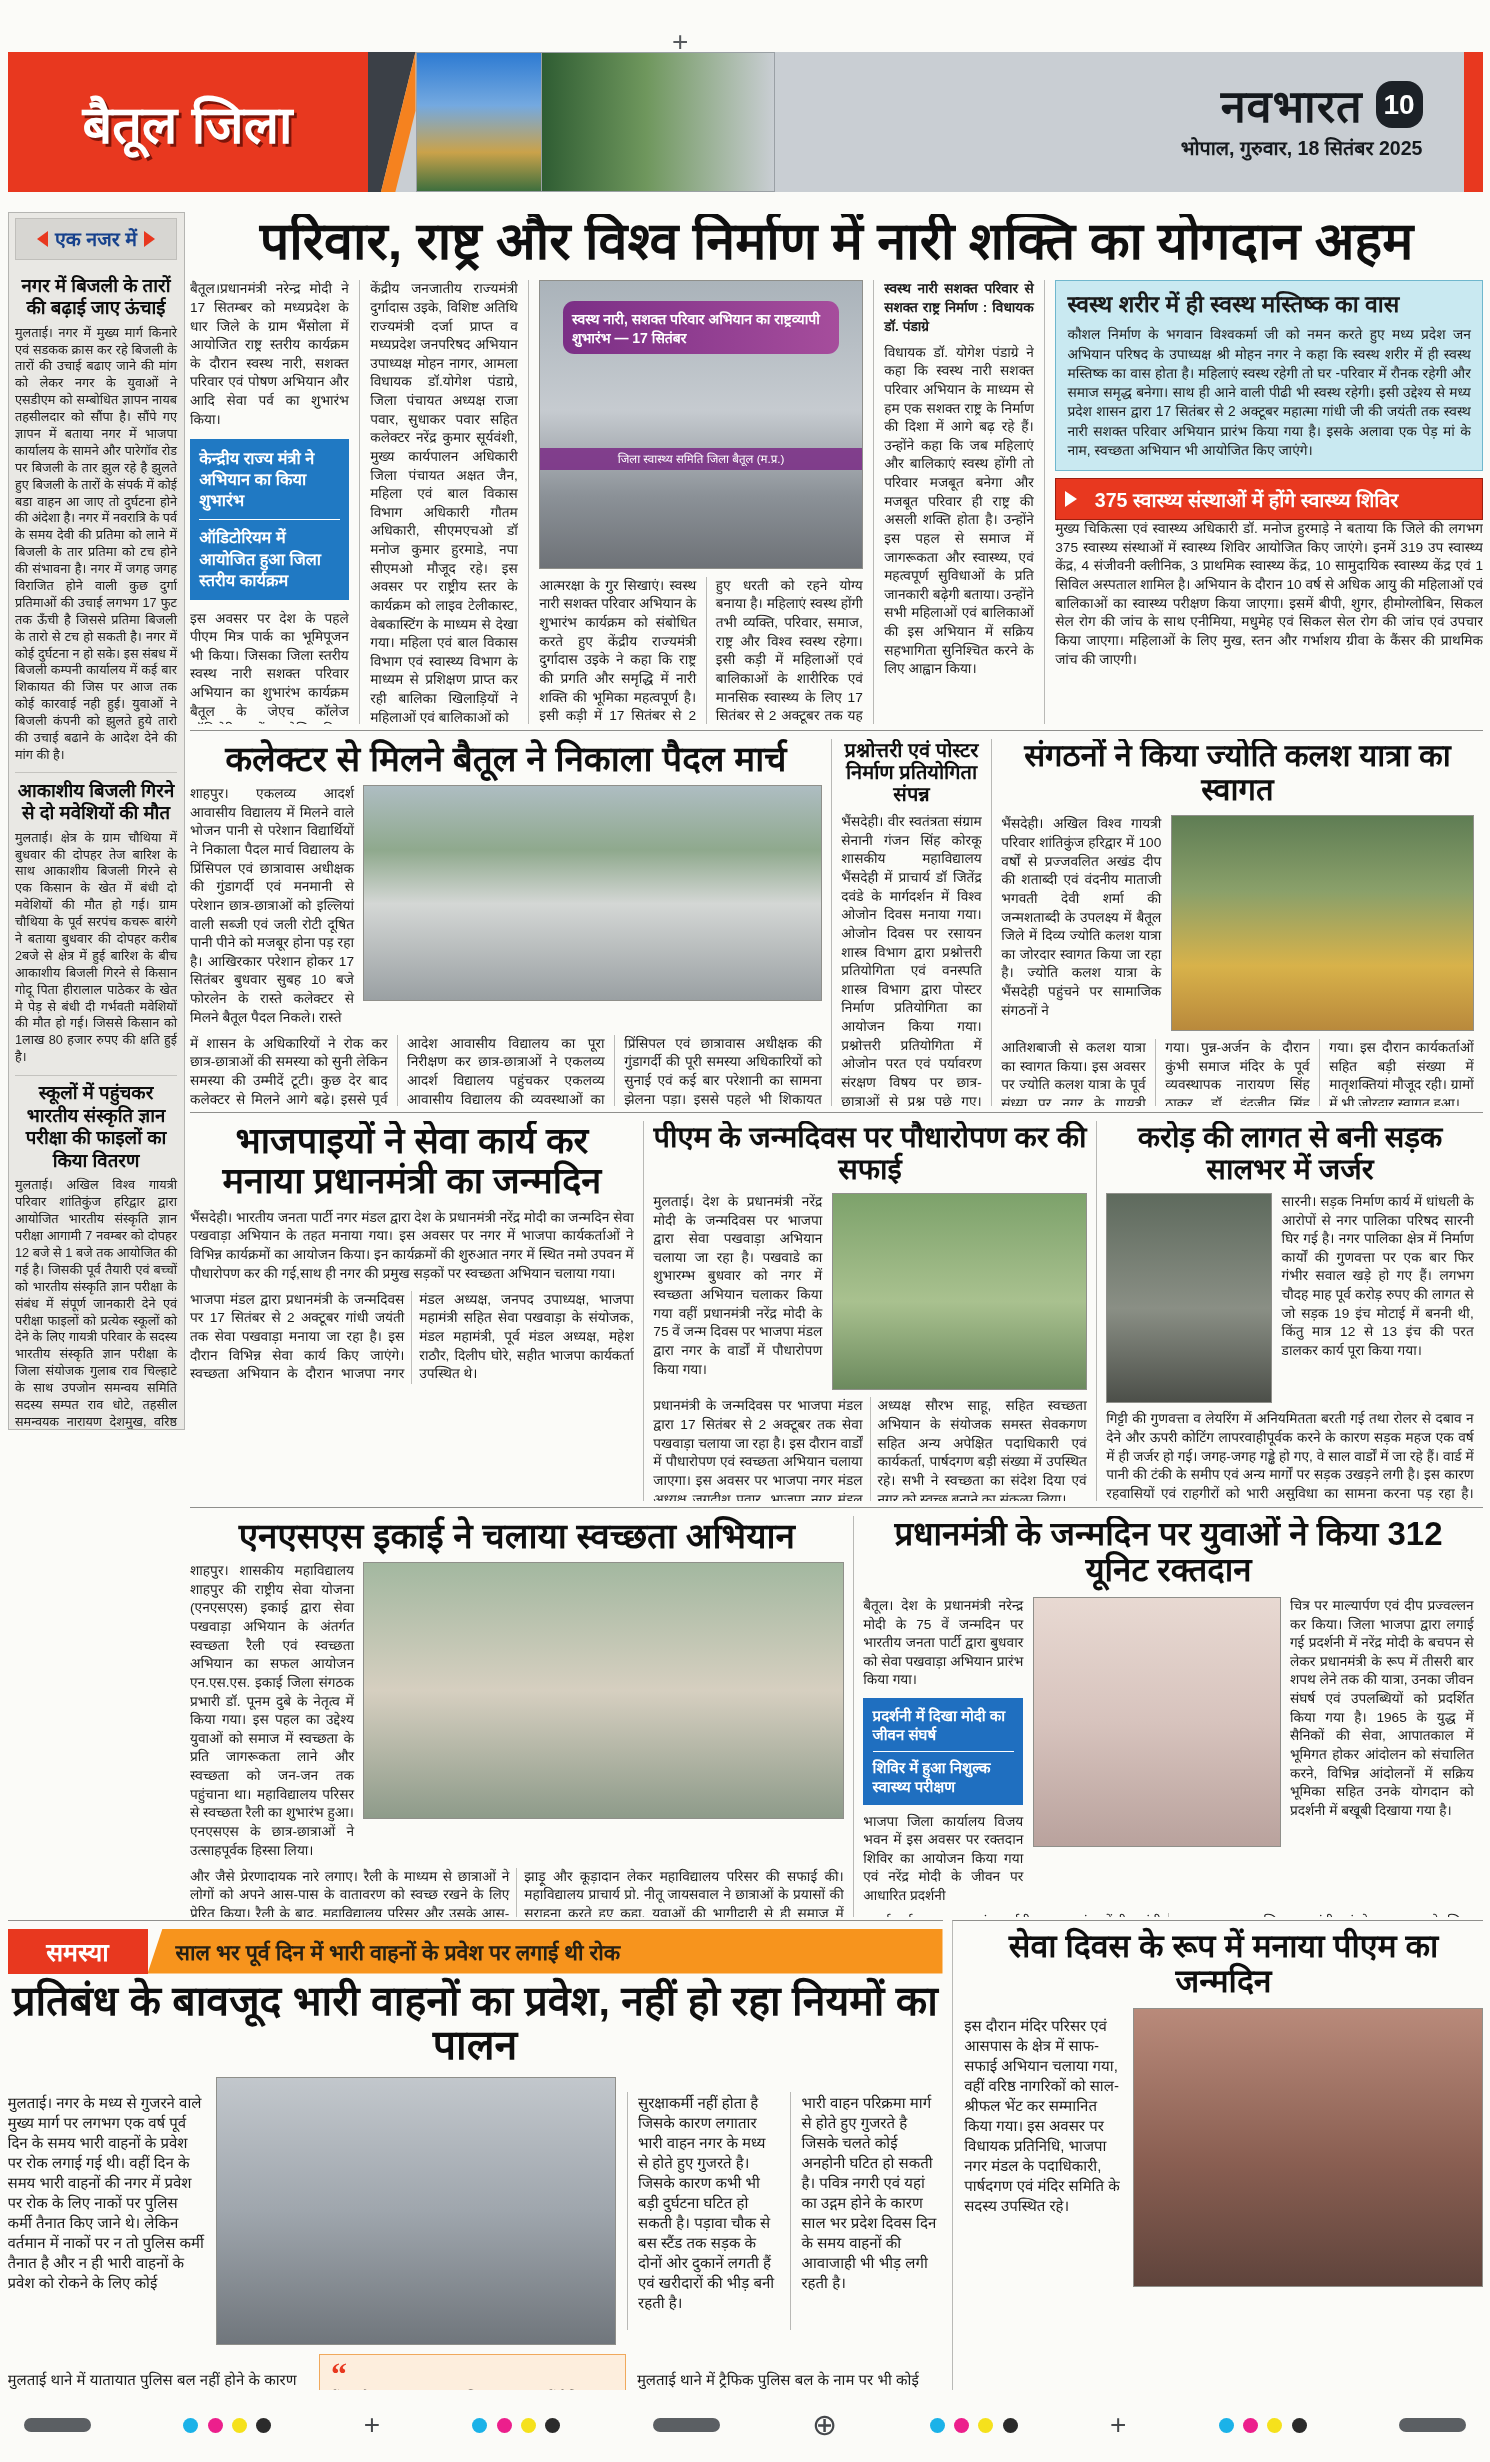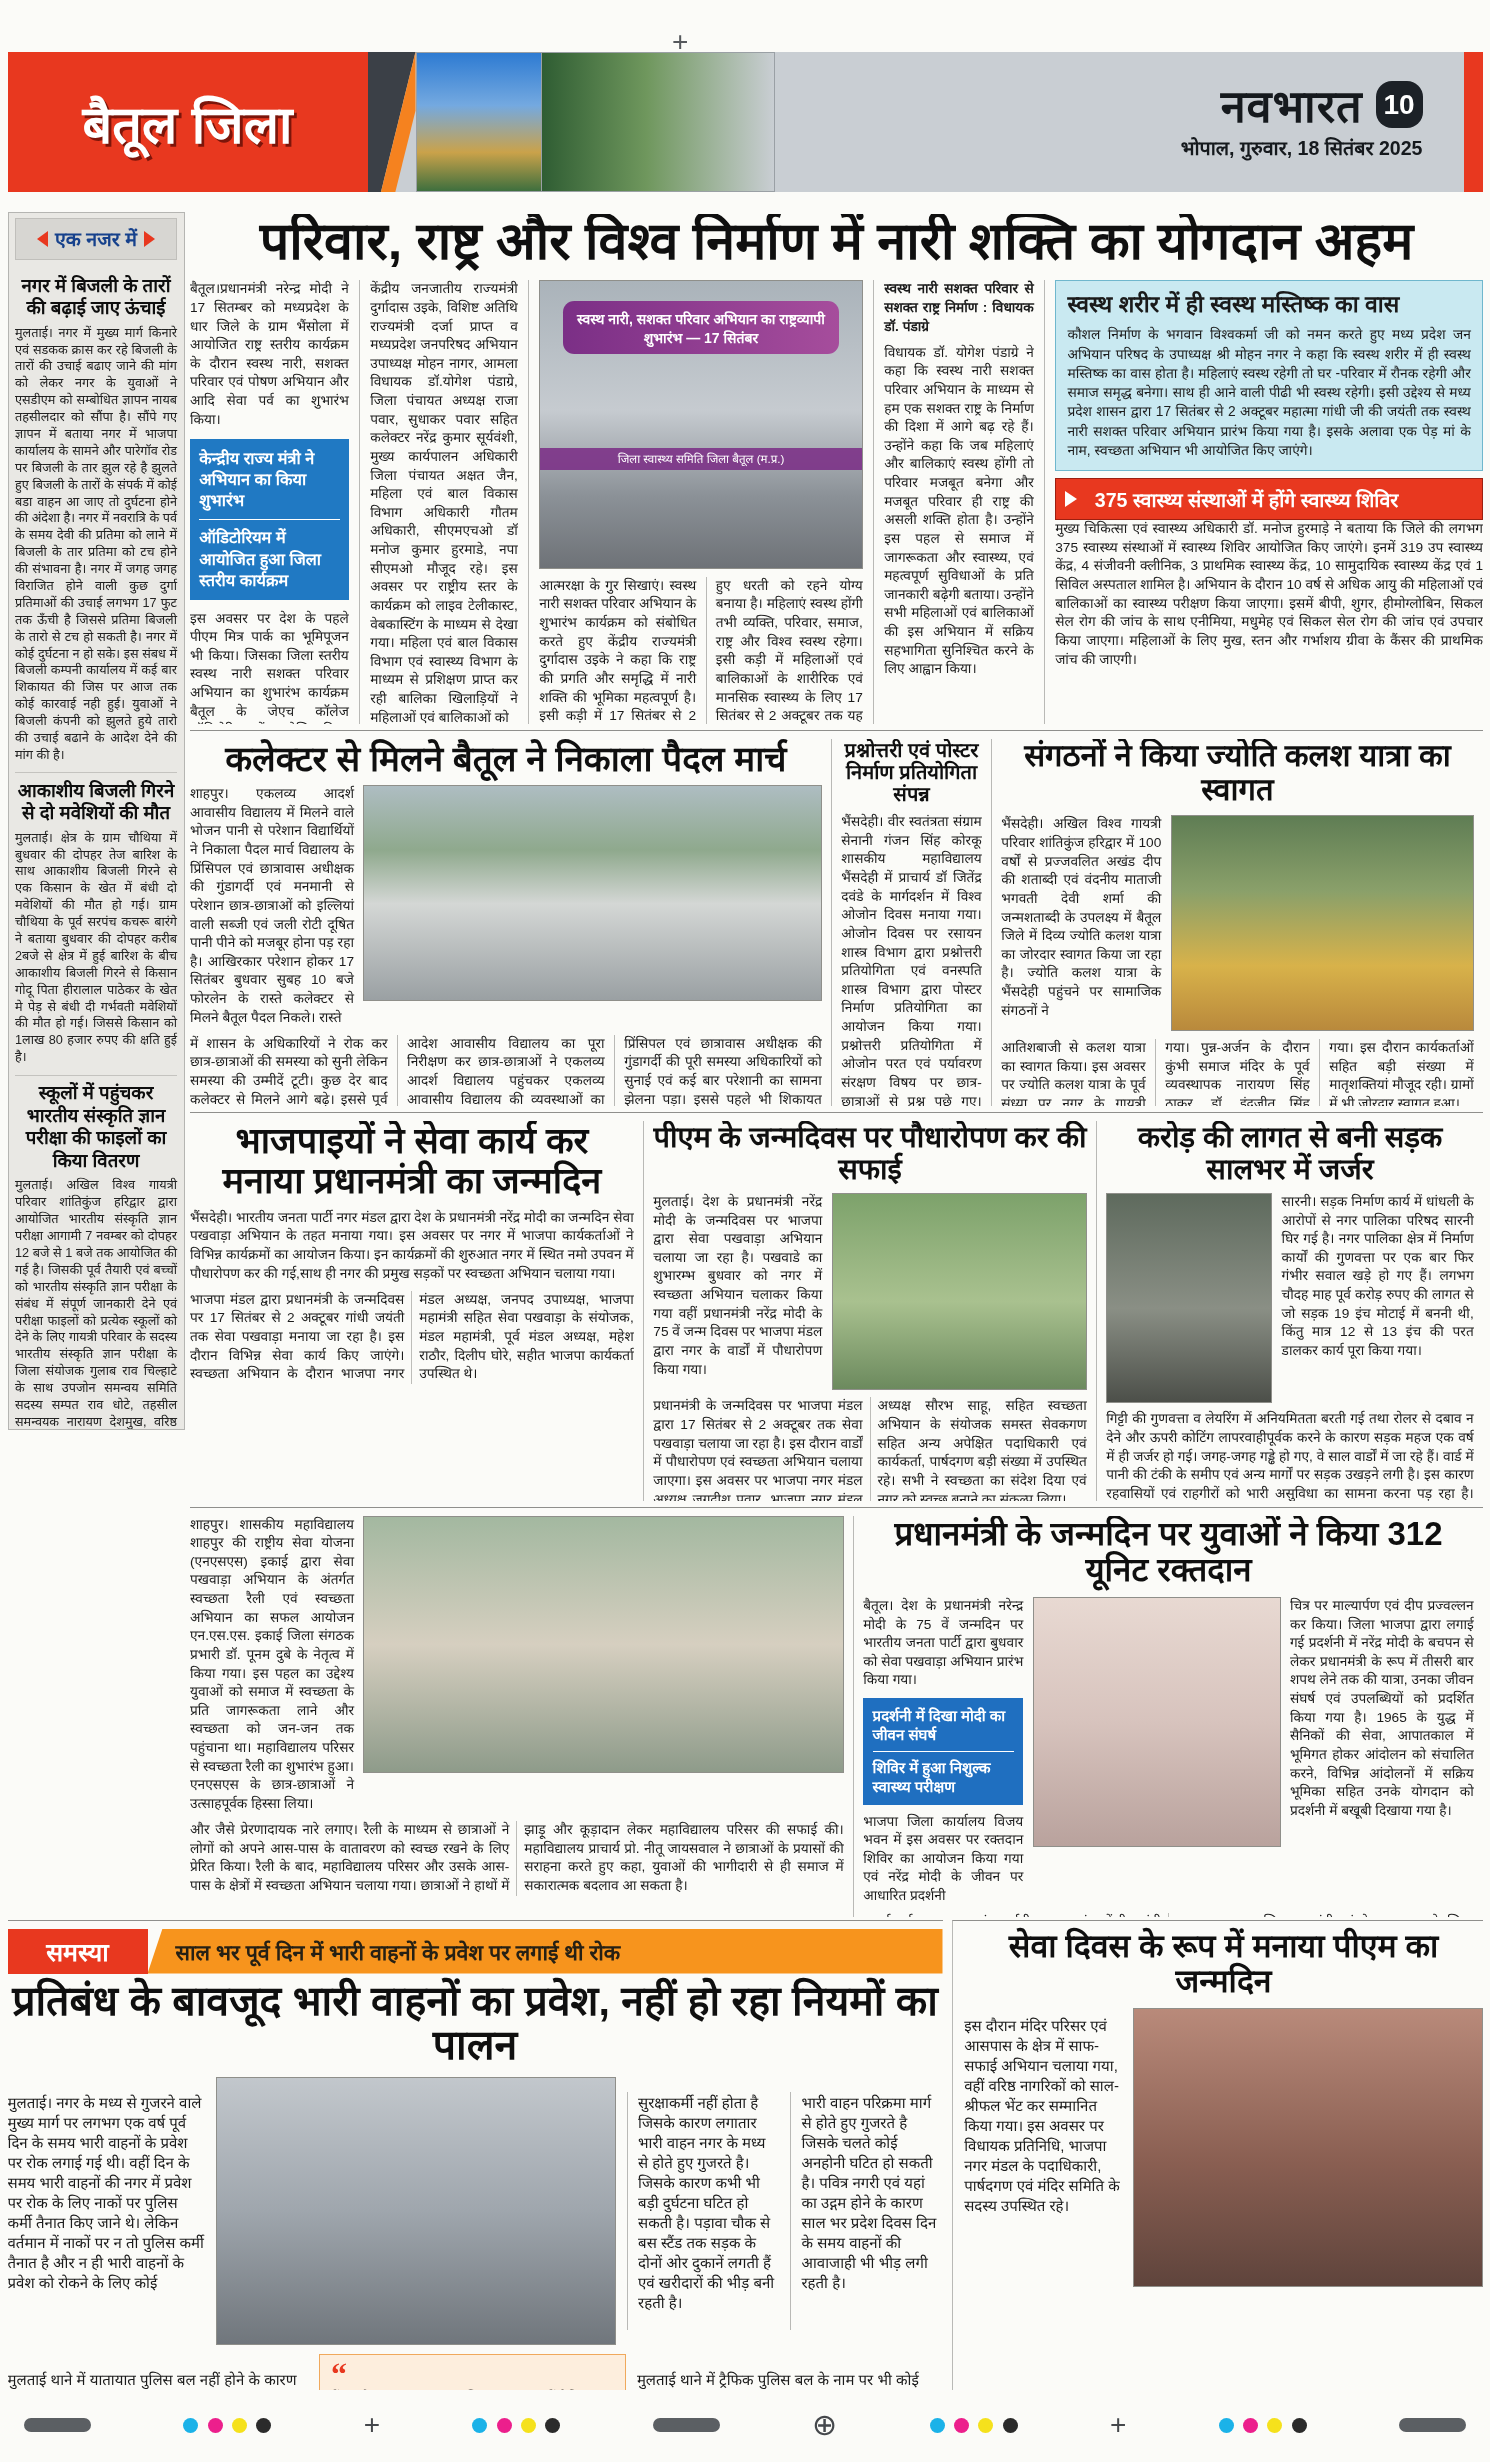--- a/index.html
+++ b/index.html
@@ -62,7 +62,7 @@
   .blue-box .bb2 { display:block; border-top:1.9px solid #fff; margin-top:7.5px; padding-top:7.5px; }
   .photo-stage { height:289px; position:relative; background:linear-gradient(180deg,#aab3ba 0%,#c6cbd0 45%,#8b9197 75%,#6e7277 100%); overflow:hidden; }
   .stage-banner { position:absolute; left:7%; top:7%; width:86%; padding:7.5px 9.3px; border-radius:11.2px;
-                  background:linear-gradient(90deg,#7b2f86,#a64d9c); color:#fff; font-weight:700; font-size:14px; text-align:center; }
+                  background:linear-gradient(90deg,#7b2f86,#a64d9c); color:#fff; font-weight:700; font-size:14px; text-align:left; }
   .stage-caption { position:absolute; left:0; right:0; top:58%; background:rgba(123,47,134,.88); color:#fff;
                    font-size:11.6px; text-align:center; padding:3.7px 0; }
   .under-row { display:flex; margin-top:7.5px; }

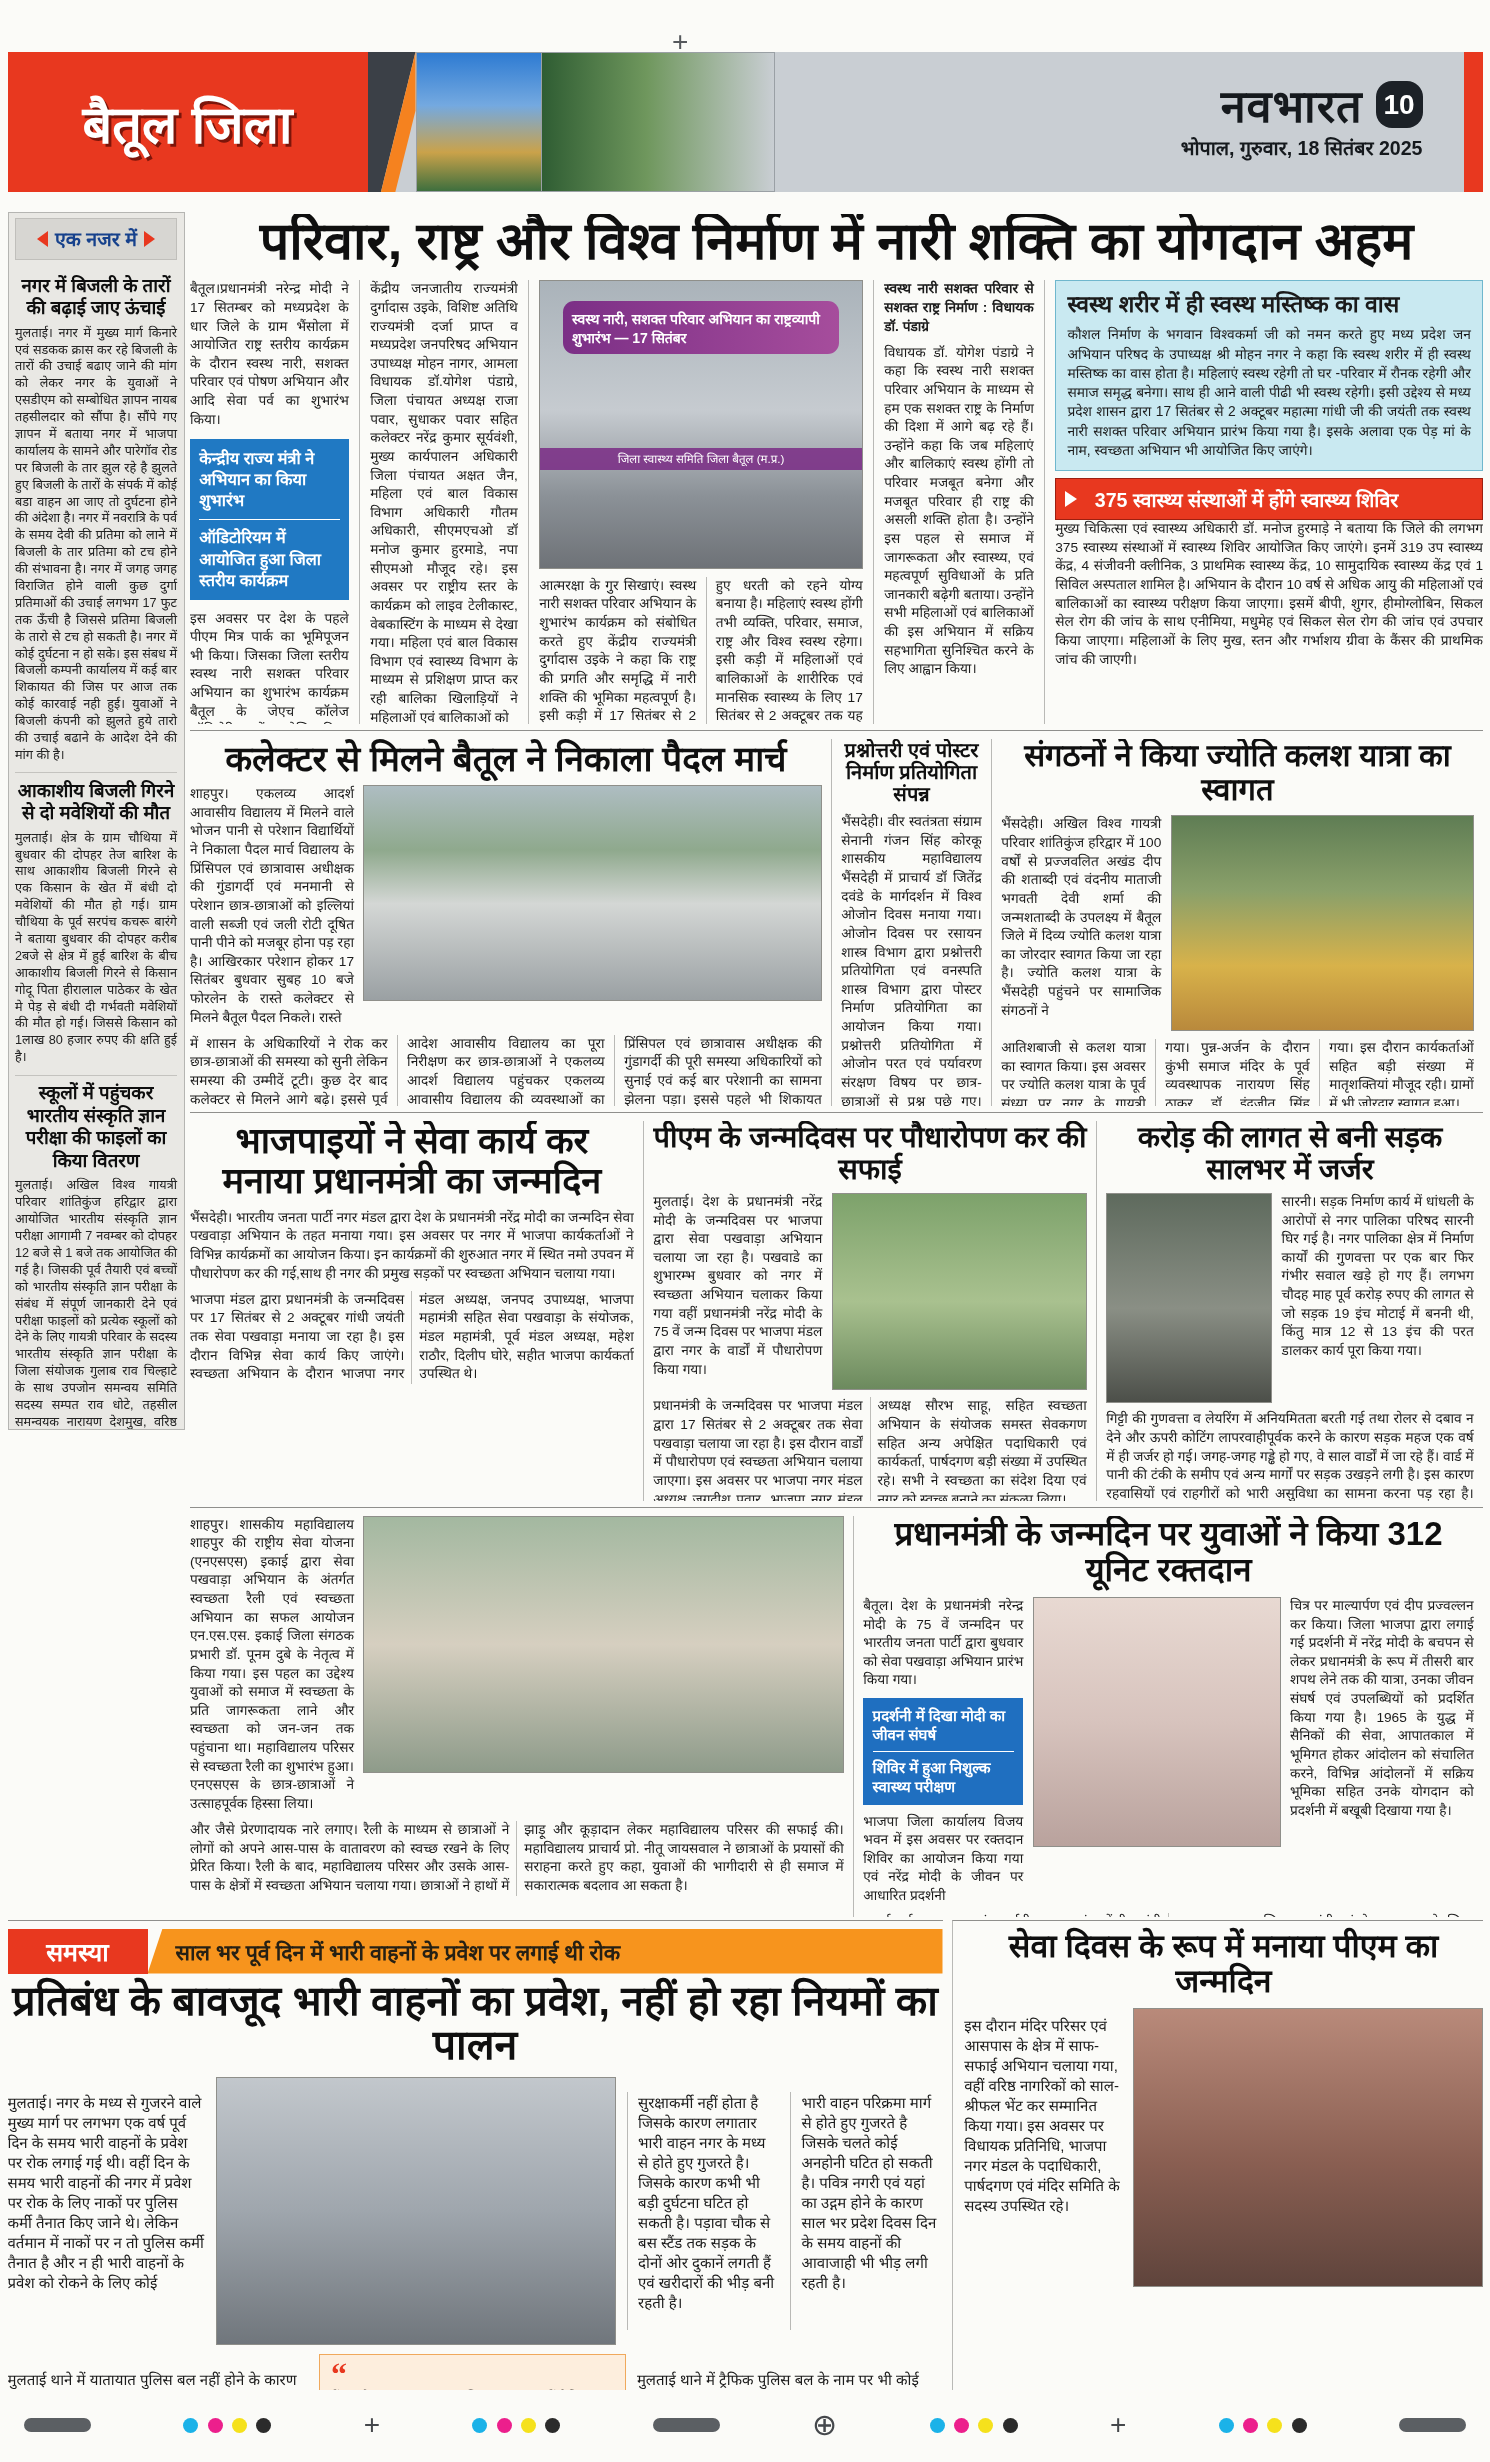--- a/index.html
+++ b/index.html
@@ -291,6 +291,7 @@
 
   <section class="band band3">
     <article class="art w-g">
+      <h2 class="h38">एनएसएस इकाई ने चलाया स्वच्छता अभियान</h2>
       <div class="col-row">
         <p style="width:164px;">शाहपुर। शासकीय महाविद्यालय शाहपुर की राष्ट्रीय सेवा योजना (एनएसएस) इकाई द्वारा सेवा पखवाड़ा अभियान के अंतर्गत स्वच्छता रैली एवं स्वच्छता अभियान का सफल आयोजन एन.एस.एस. इकाई जिला संगठक प्रभारी डॉ. पूनम दुबे के नेतृत्व में किया गया। इस पहल का उद्देश्य युवाओं को समाज में स्वच्छता के प्रति जागरूकता लाने और स्वच्छता को जन-जन तक पहुंचाना था। महाविद्यालय परिसर से स्वच्छता रैली का शुभारंभ हुआ। एनएसएस के छात्र-छात्राओं ने उत्साहपूर्वक हिस्सा लिया।</p>
         <div class="photo ph-nss" style="flex:1; height:257px;"></div>

